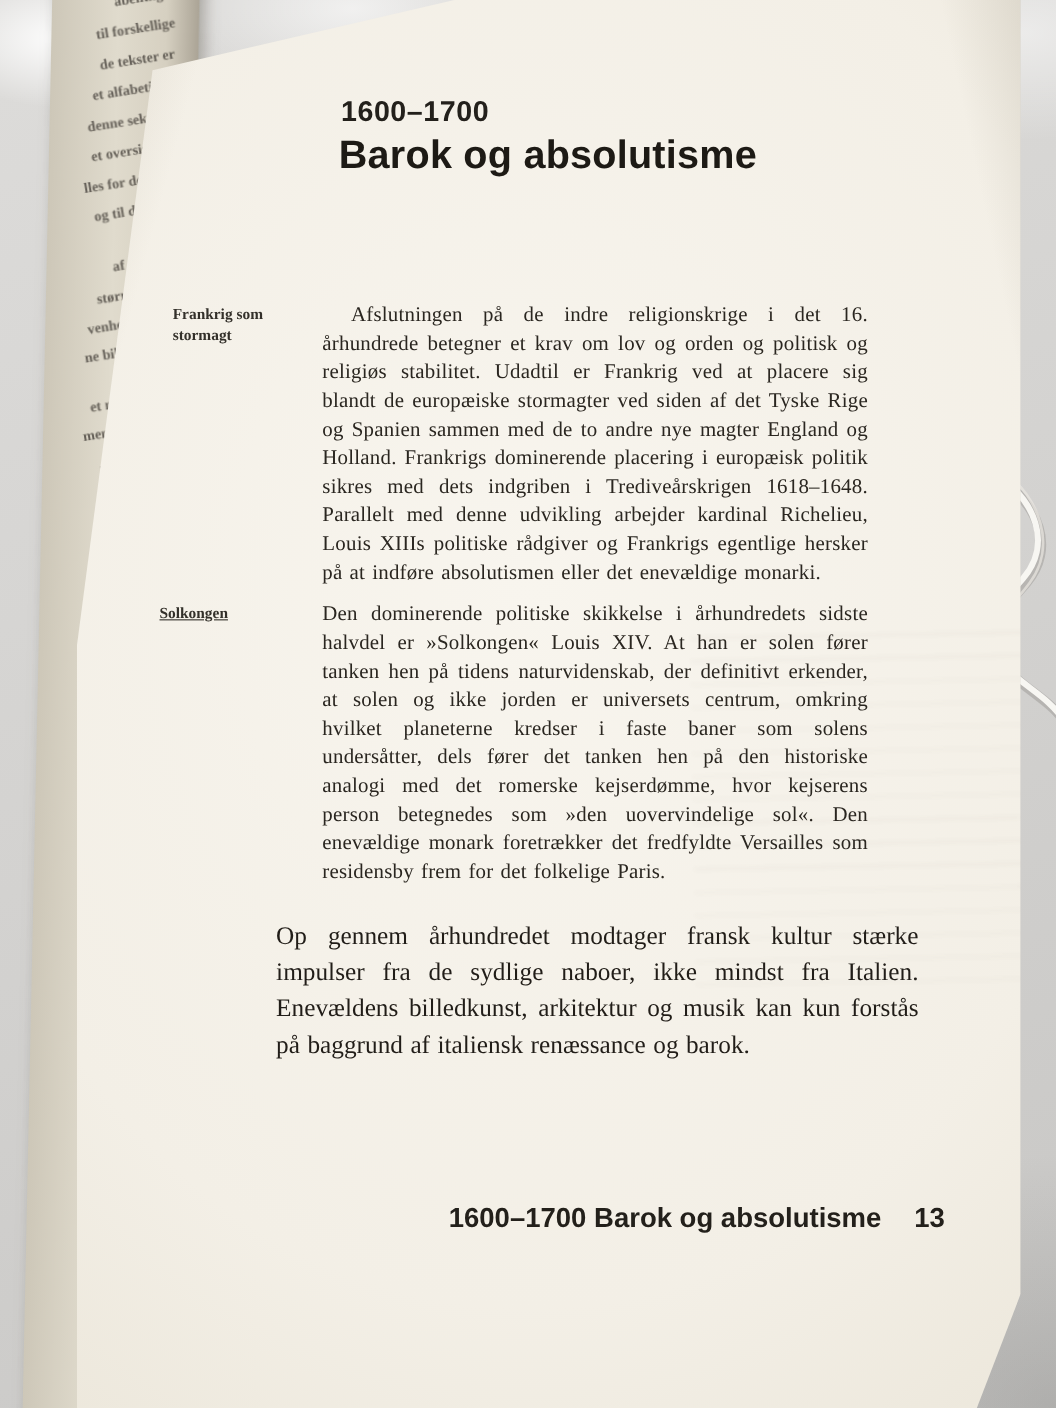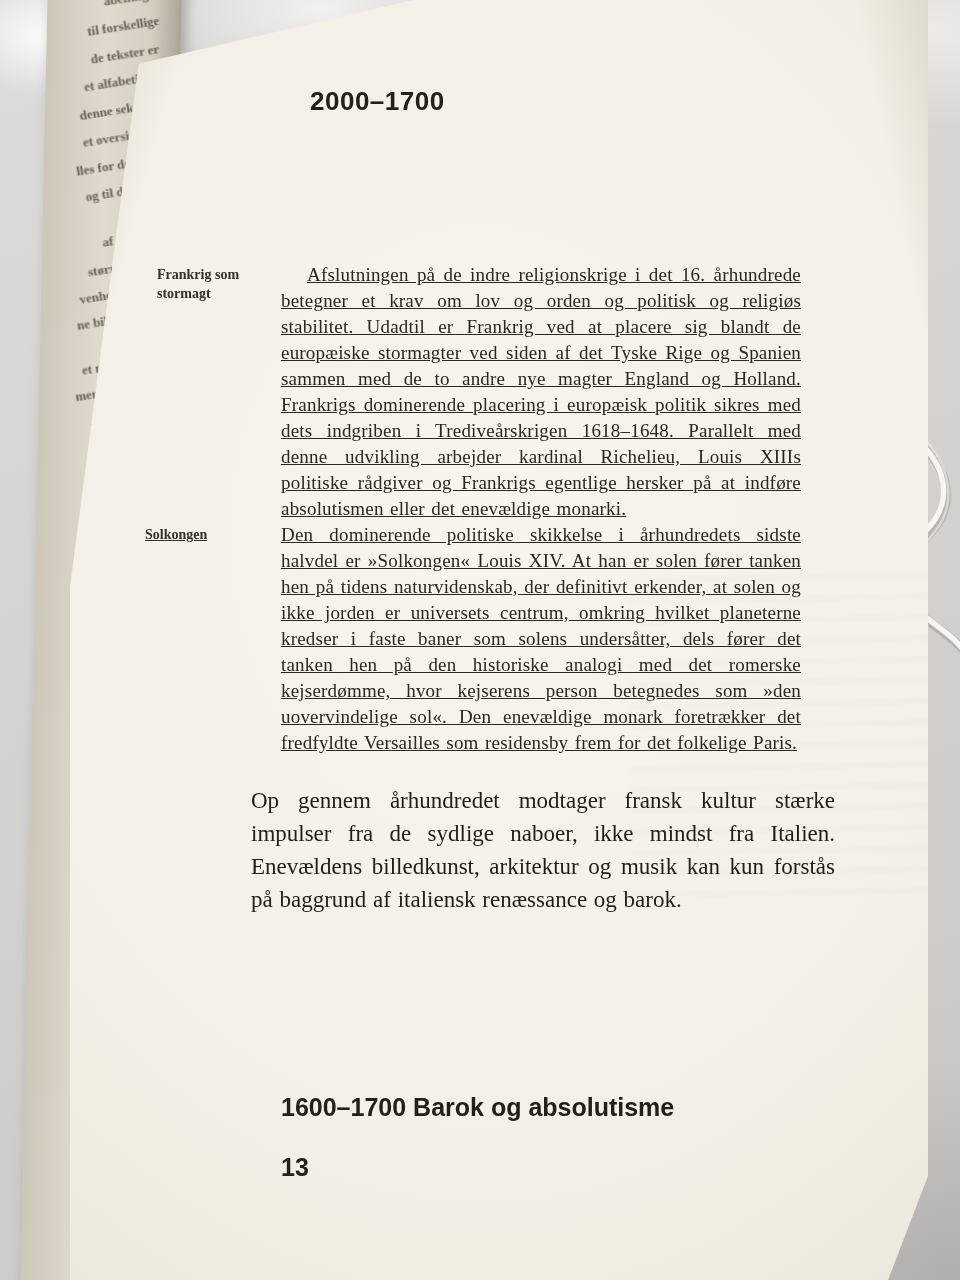--- a/index.html
+++ b/index.html
@@ -132,7 +132,7 @@
 
   <div class="page">
 
-    <div class="era">2000–1700</div>
+    <div class="era">1600–1700</div>
 
     <div class="text-col">
 

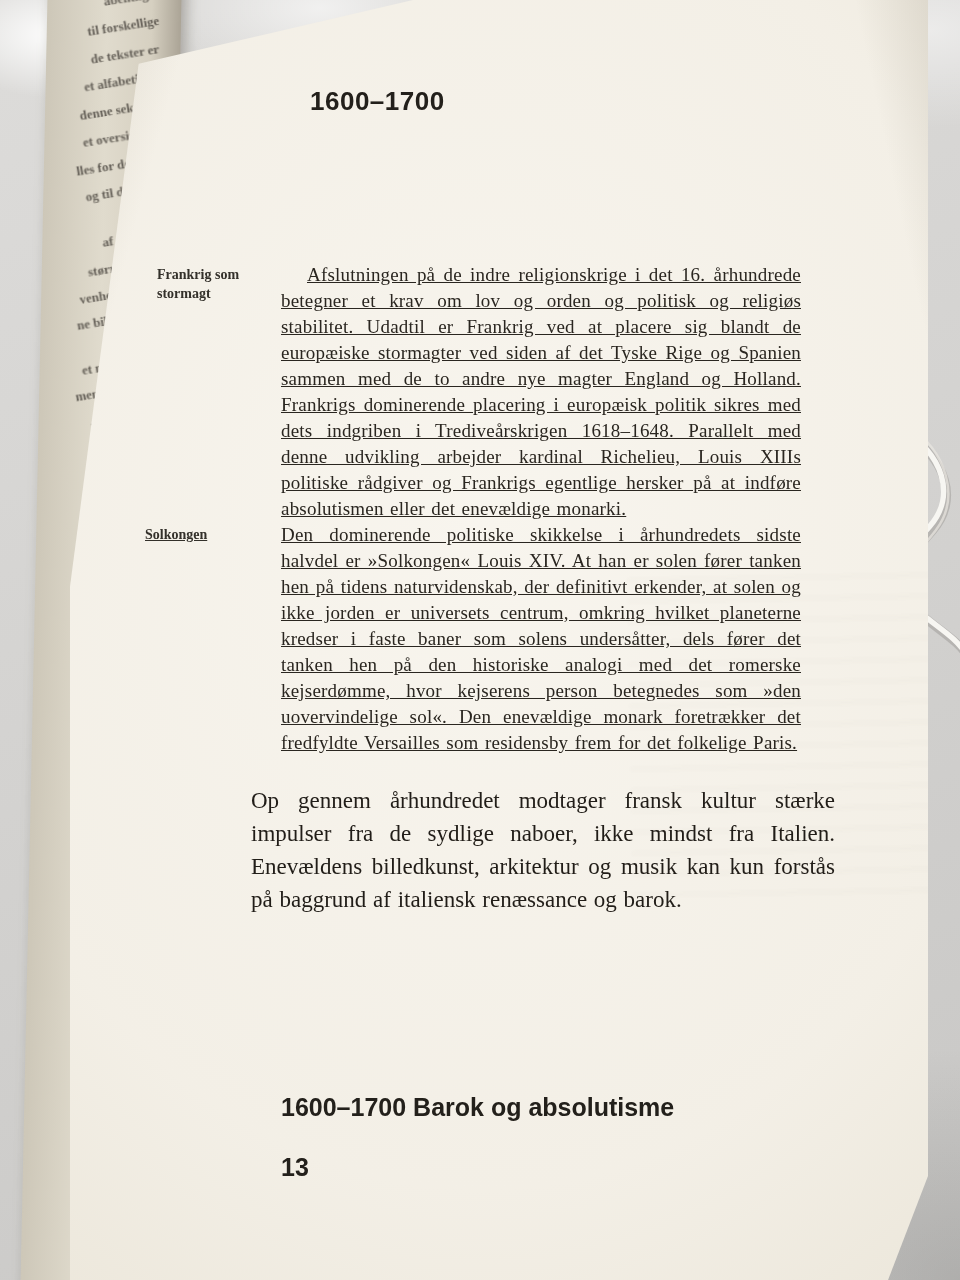--- a/index.html
+++ b/index.html
@@ -133,6 +133,7 @@
   <div class="page">
 
     <div class="era">1600–1700</div>
+    <h1 class="title">Barok og absolutisme</h1>
 
     <div class="text-col">
 

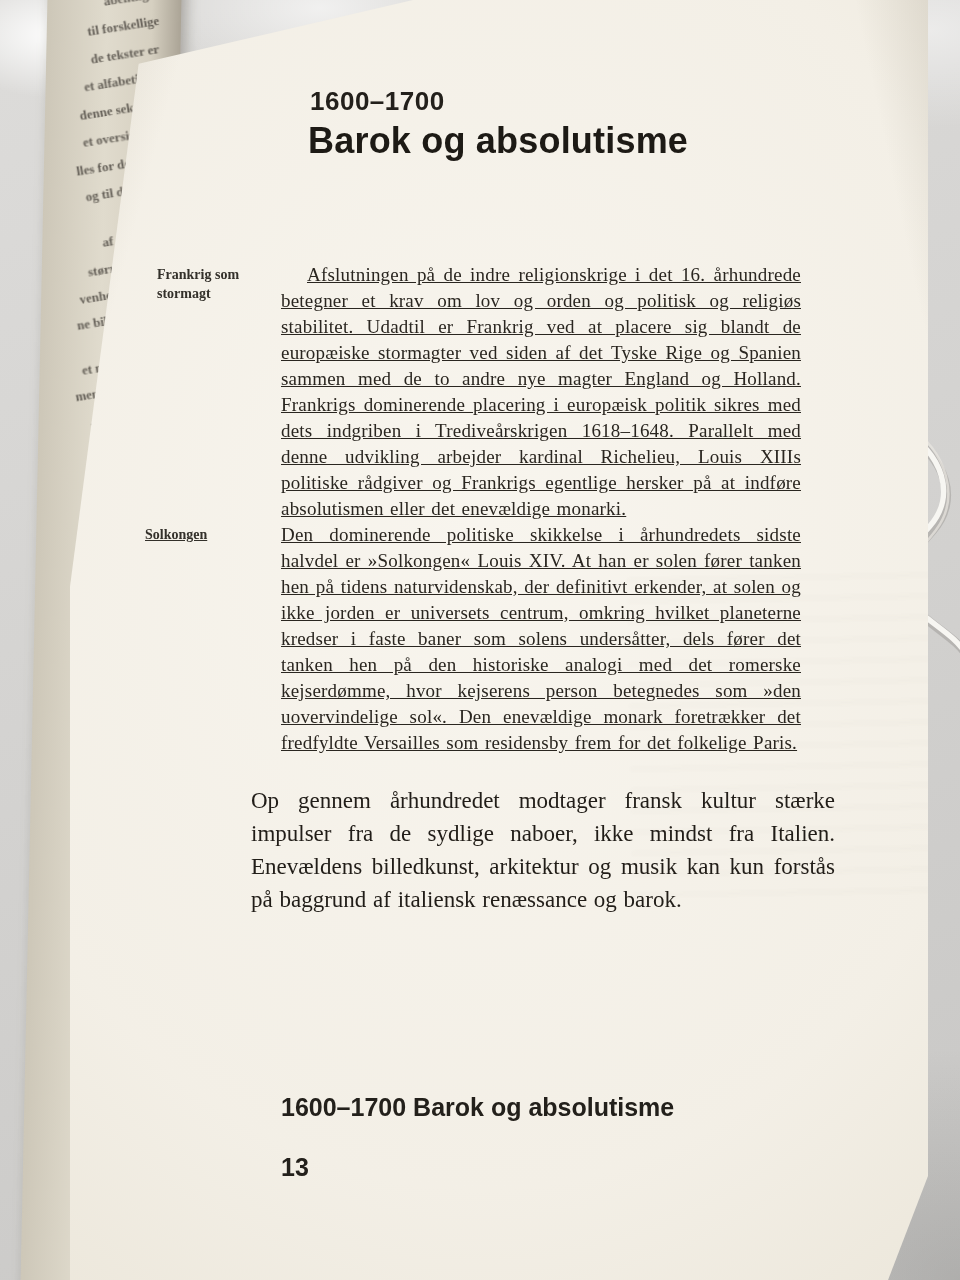--- a/index.html
+++ b/index.html
@@ -66,9 +66,9 @@
   .text-col{position:absolute;left:211px;top:292px;width:520px;}
   .pwrap{position:relative;}
   .para{
-    margin:0;text-align:justify;
+    margin:12px;text-align:justify;
     font:19px/26px "Liberation Serif", serif;
-    word-spacing:1.5px;letter-spacing:.2px;color:#2a2620;text-decoration:underline;
+    word-spacing:1.5px;letter-spacing:.2px;color:#2a2620;
   }
   .para.indent{text-indent:26px;}
   .note{

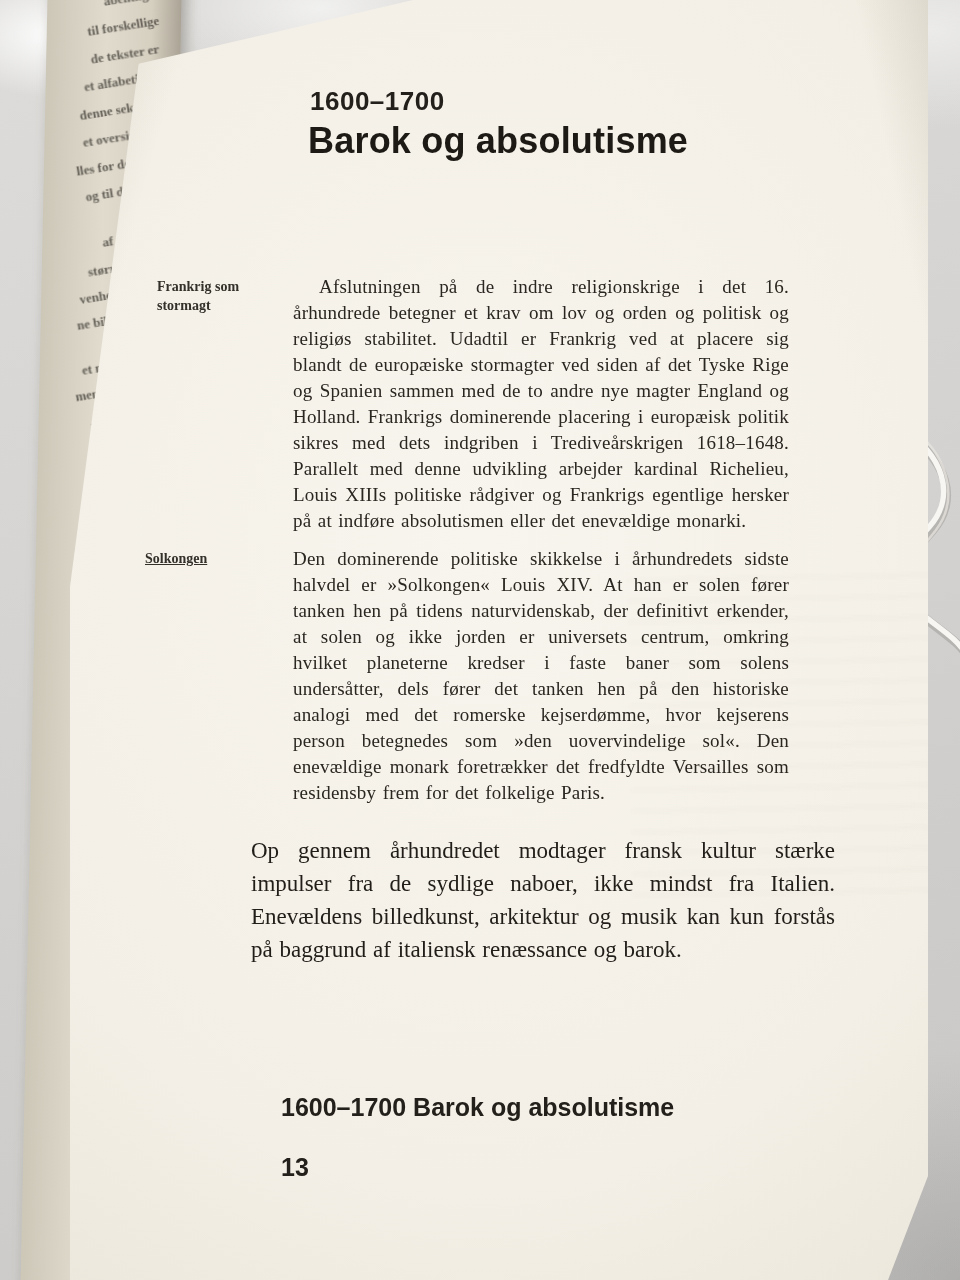--- a/index.html
+++ b/index.html
@@ -88,7 +88,7 @@
   .footer{
     position:absolute;left:211px;top:1122px;width:578px;
     display:flex;justify-content:flex-end;align-items:baseline;gap:30px;
-    font:700 25px/30px "Liberation Sans", sans-serif;color:#23201b;flex-direction:column;
+    font:700 25px/30px "Liberation Sans", sans-serif;color:#23201b;
   }
 
   

